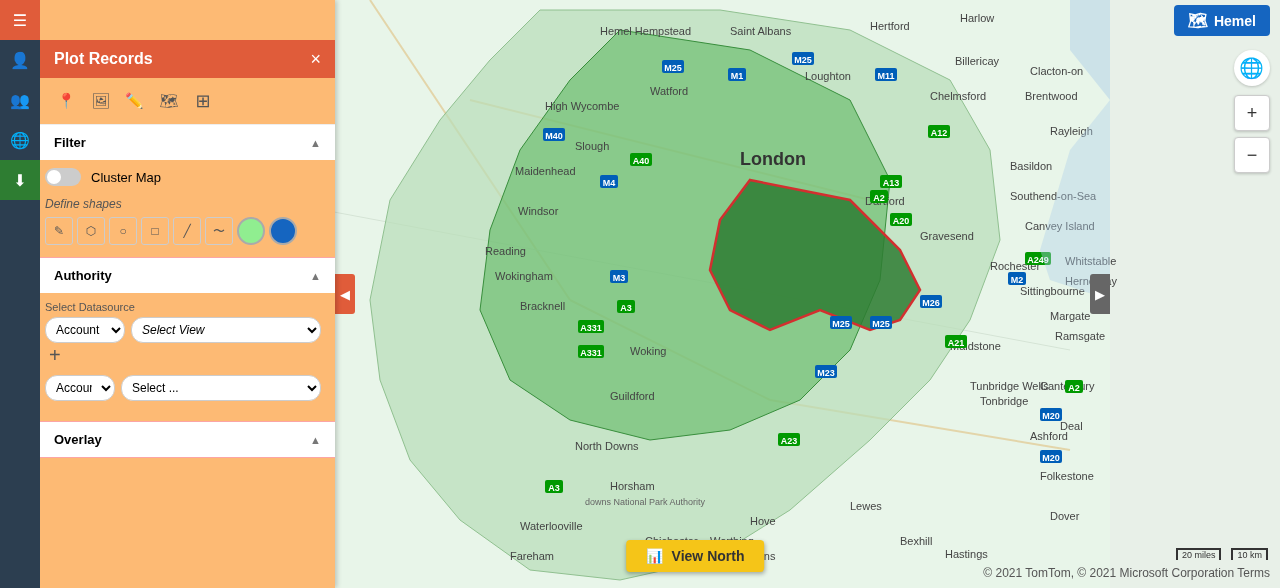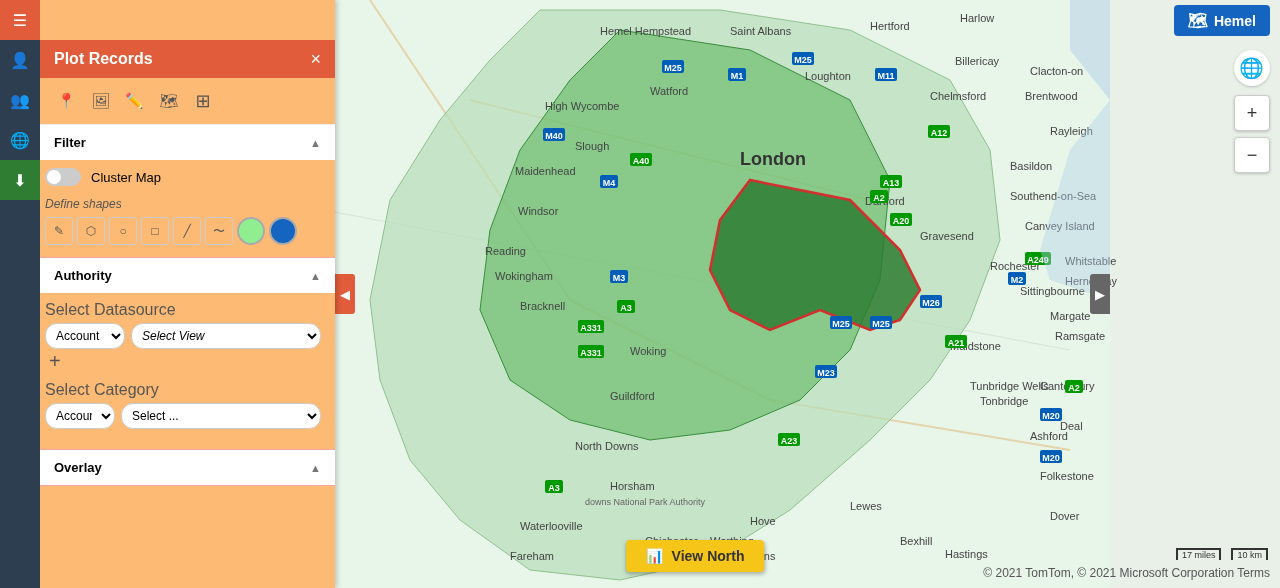--- a/index.html
+++ b/index.html
@@ -189,7 +189,7 @@
     }
 
     .form-label {
-      font-size: 16px;
+      font-size: 11px;
       color: #555;
       margin-bottom: 4px;
       display: block;

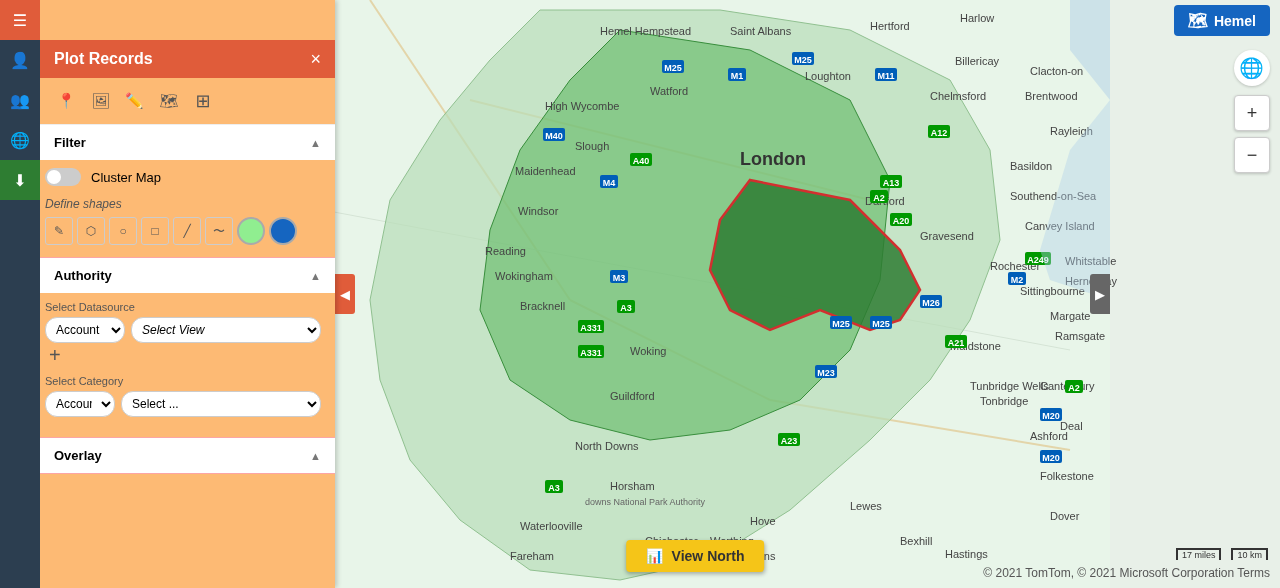--- a/index.html
+++ b/index.html
@@ -689,7 +689,6 @@
         <div class="add-btn">+</div>
       </div>
       <div class="form-group">
-        <div class="form-label">Select Category</div>
         <div class="select-category-row">
           <select class="cat-select"><option>Account</option></select>
           <select class="cat-select2"><option>Select ...</option></select>

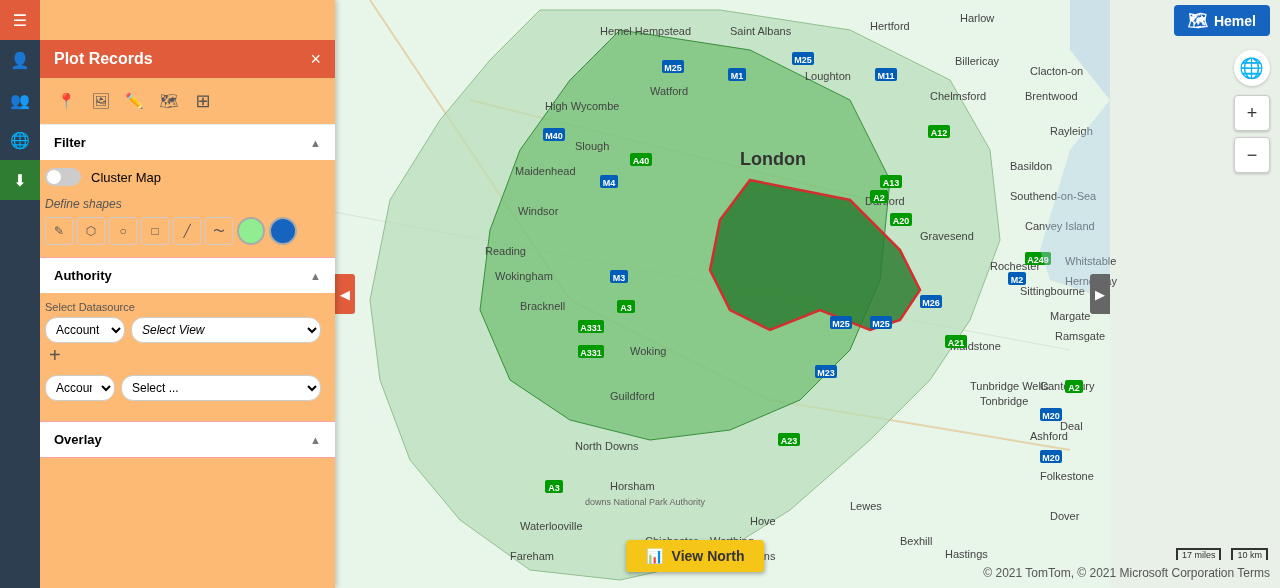--- a/index.html
+++ b/index.html
@@ -738,7 +738,7 @@
 
 <div id="scale-bar">
   <div class="scale-line">
-    <div class="scale-segment">17 miles</div>
+    <div class="scale-segment">20 miles</div>
     <div class="scale-segment">10 km</div>
   </div>
 </div>

